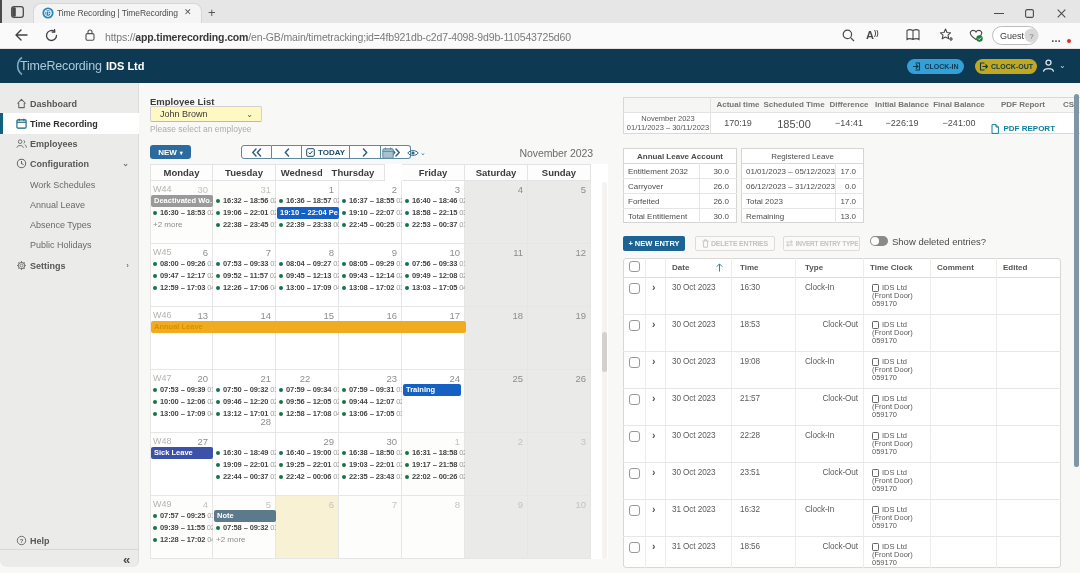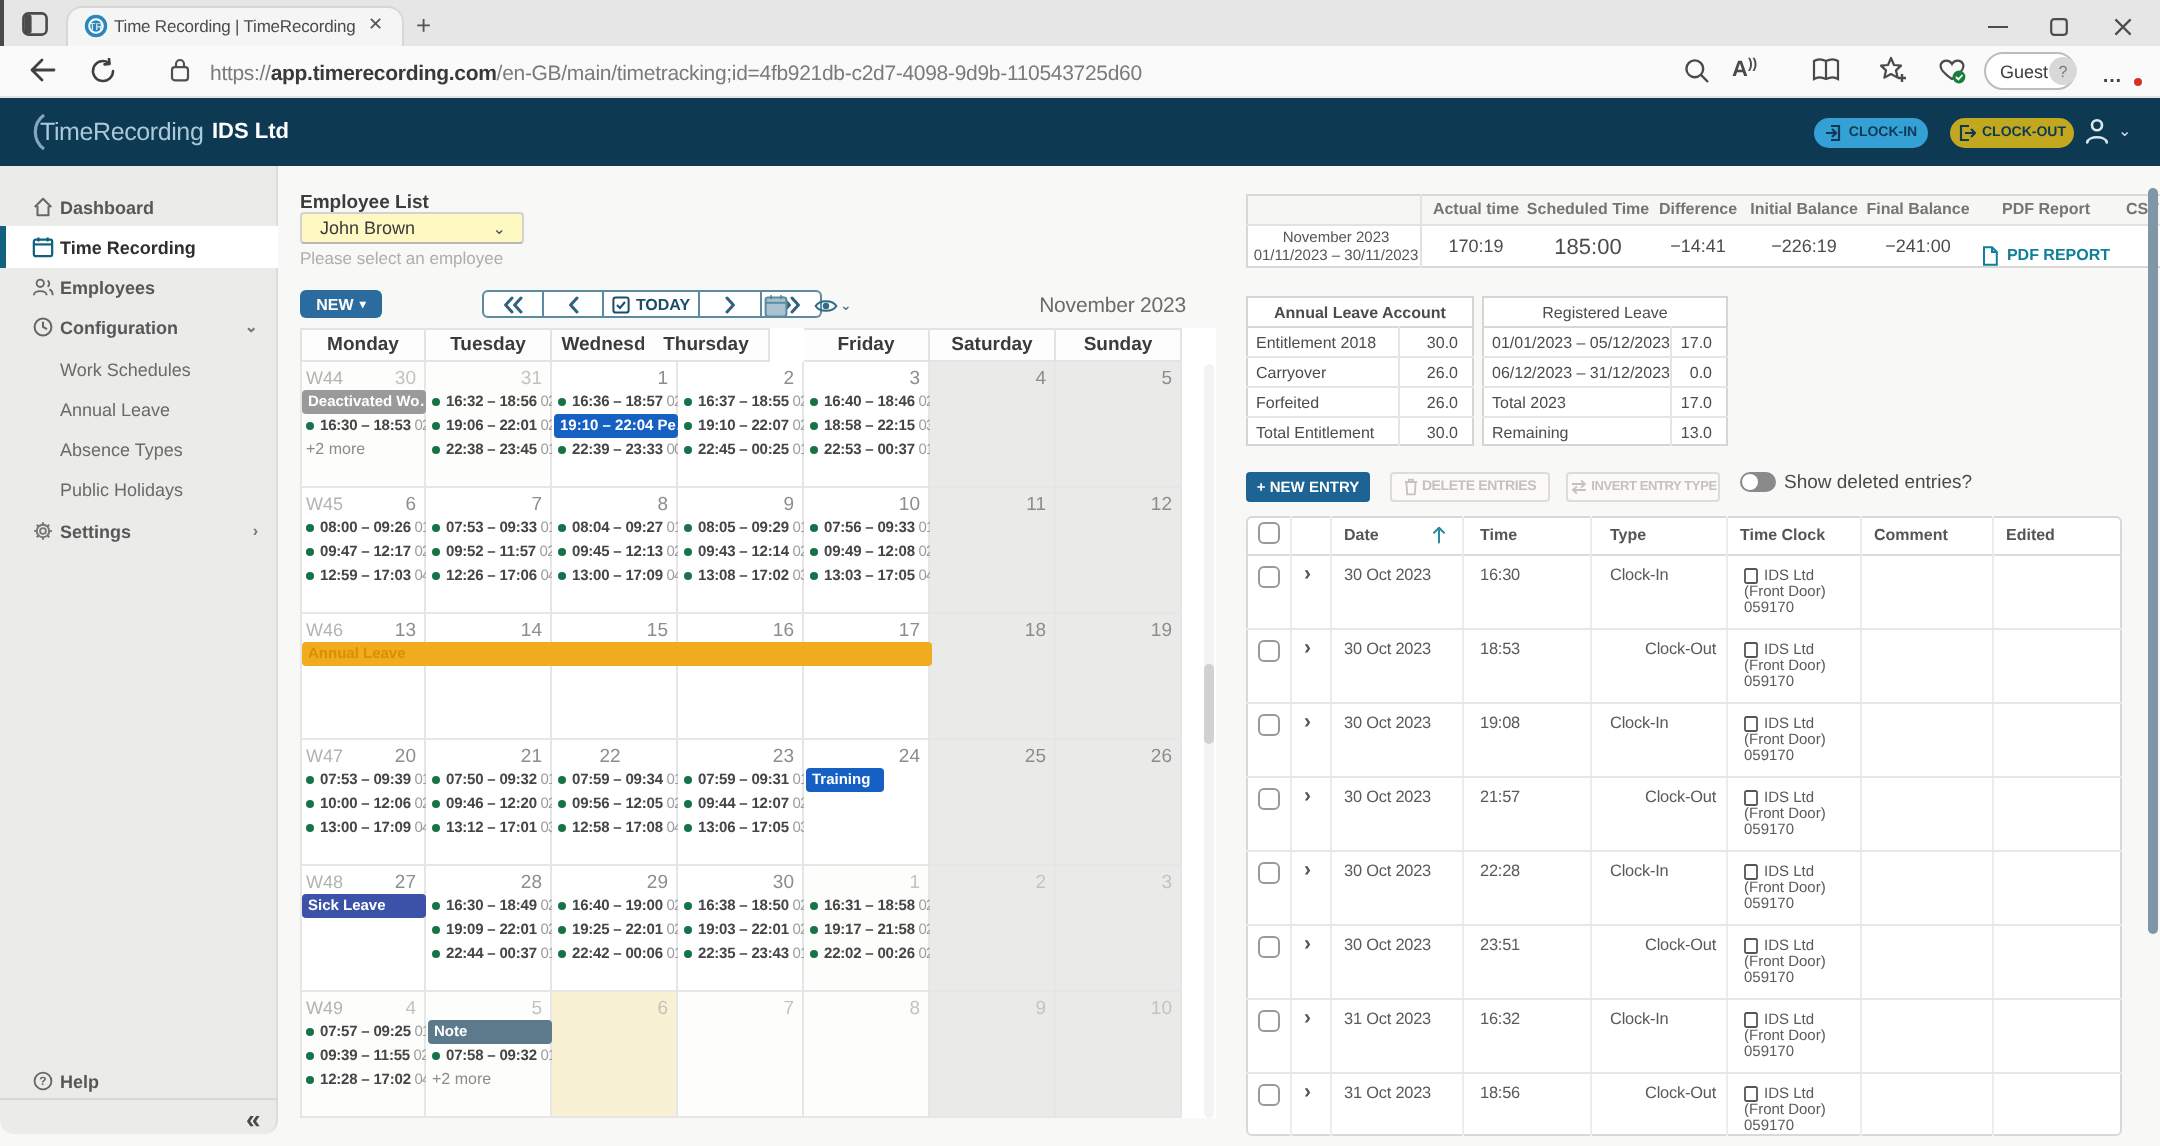--- a/index.html
+++ b/index.html
@@ -417,7 +417,7 @@
 <div class="a rtbl" style="left:623px;top:148px;width:114px;height:75px"></div>
 <div class="a" style="left:623px;top:152px;width:114px;text-align:center;font-size:8px;font-weight:bold;color:#4c4c4c">Annual Leave Account</div>
 <div class="a" style="left:623px;top:163px;width:114px;height:1px;background:#d9d8d6"></div>
-<div class="a rt" style="left:628px;top:167px;white-space:nowrap">Entitlement 2018</div>
+<div class="a rt" style="left:628px;top:167px;white-space:nowrap">Entitlement 2032</div>
 <div class="a rt" style="left:699px;top:167px;width:30px;text-align:right">30.0</div>
 <div class="a" style="left:623px;top:178px;width:114px;height:1px;background:#e6e5e3"></div>
 <div class="a rt" style="left:628px;top:182px;white-space:nowrap">Carryover</div>

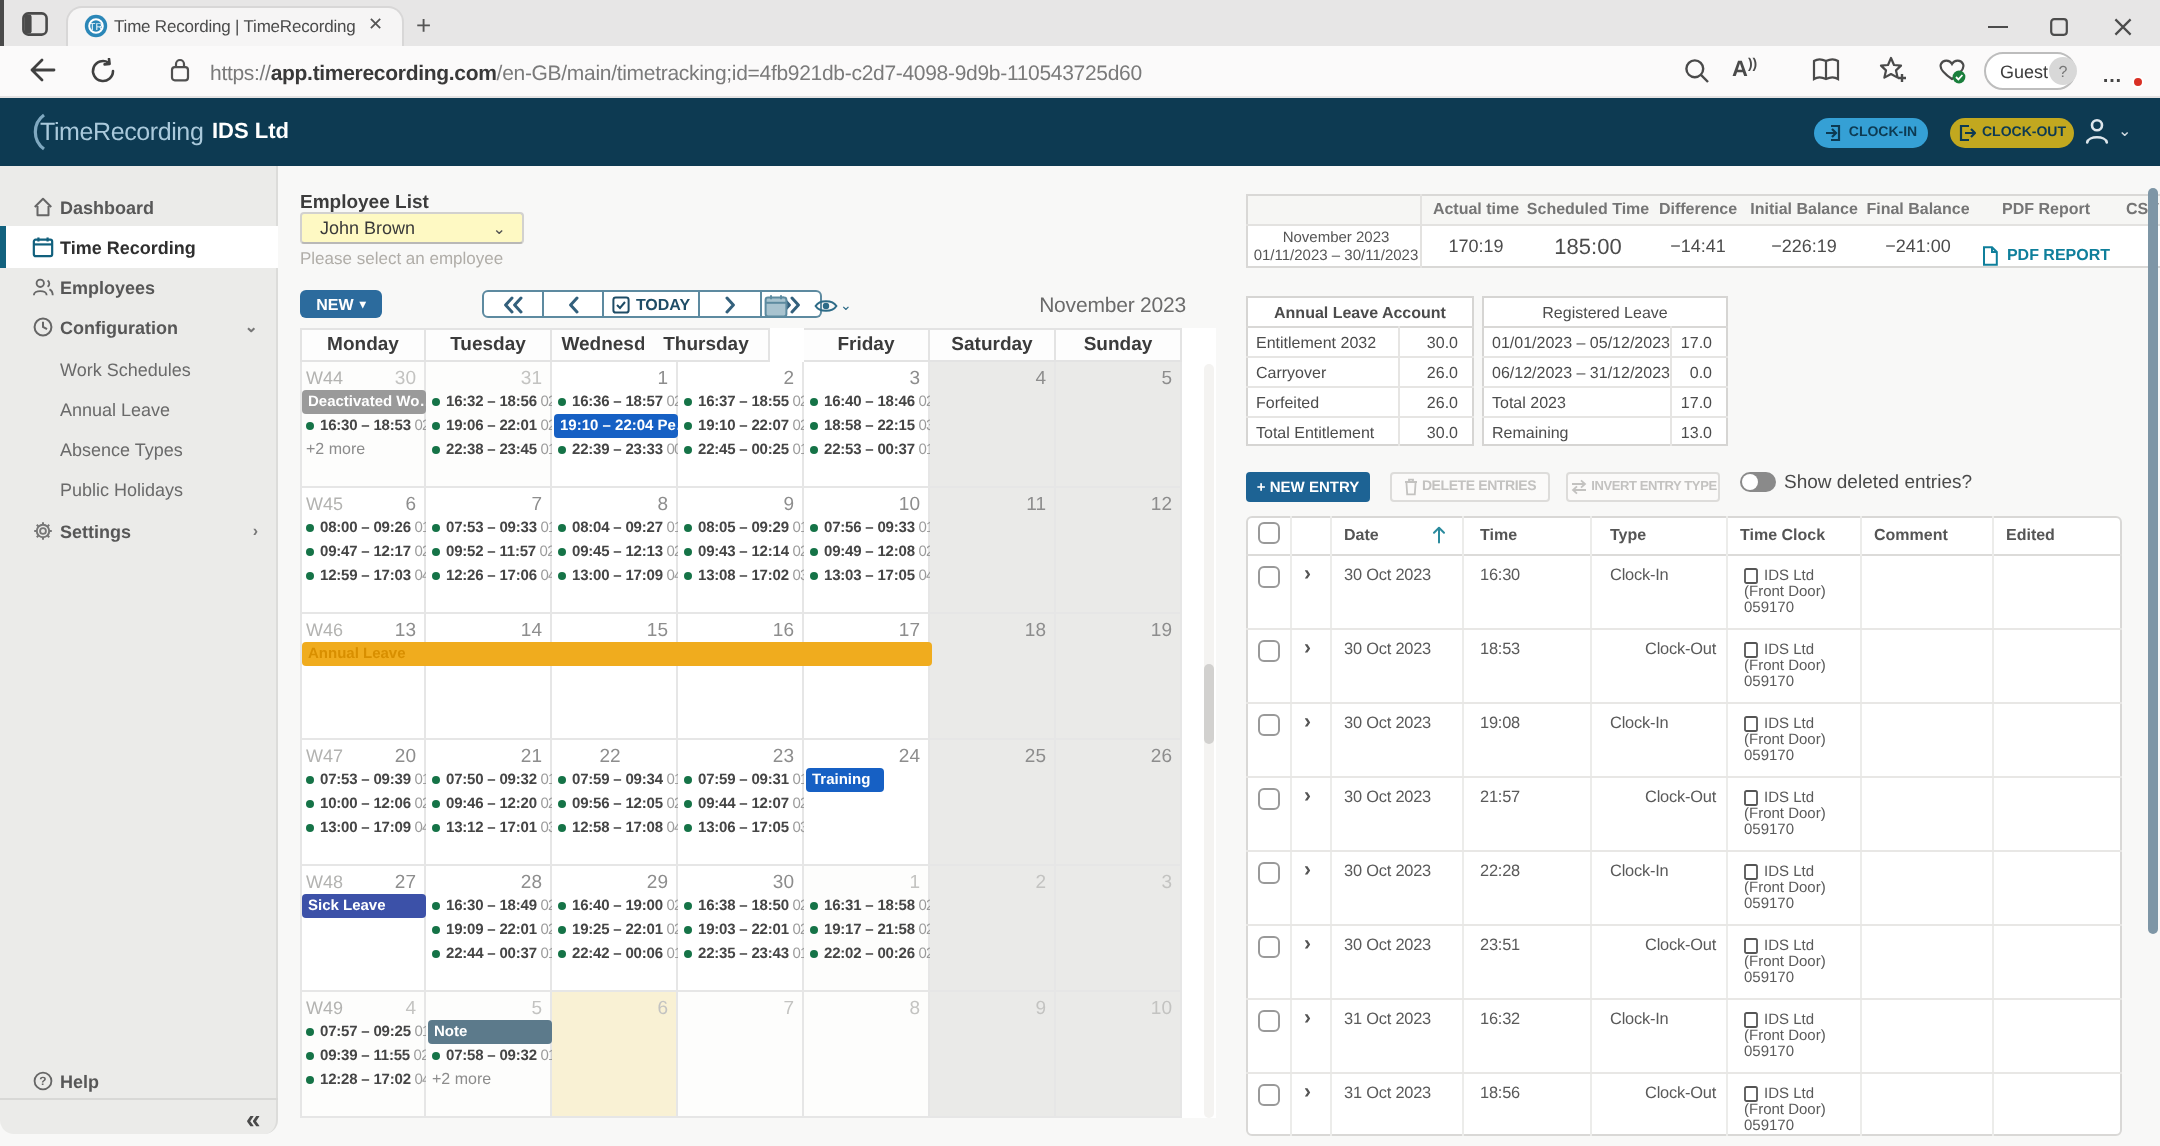--- a/index.html
+++ b/index.html
@@ -317,7 +317,7 @@
 <div class="a eline" style="left:342px;top:408px;width:60px"><span class="dot"></span><b>13:06 – 17:05</b><span class="du"> 03:59</span></div>
 <div class="a cell" style="left:402px;top:370px;width:63px;height:63px;"></div>
 <div class="a dnum" style="left:402px;top:373px;width:58px;text-align:right">24</div>
-<div class="a chip" style="left:403px;top:384px;width:39px;background:#1660c4">Training</div>
+<div class="a chip" style="left:403px;top:384px;width:58px;background:#1660c4">Training</div>
 <div class="a cell we" style="left:465px;top:370px;width:63px;height:63px;"></div>
 <div class="a dnum" style="left:465px;top:373px;width:58px;text-align:right">25</div>
 <div class="a cell we" style="left:528px;top:370px;width:63px;height:63px;"></div>

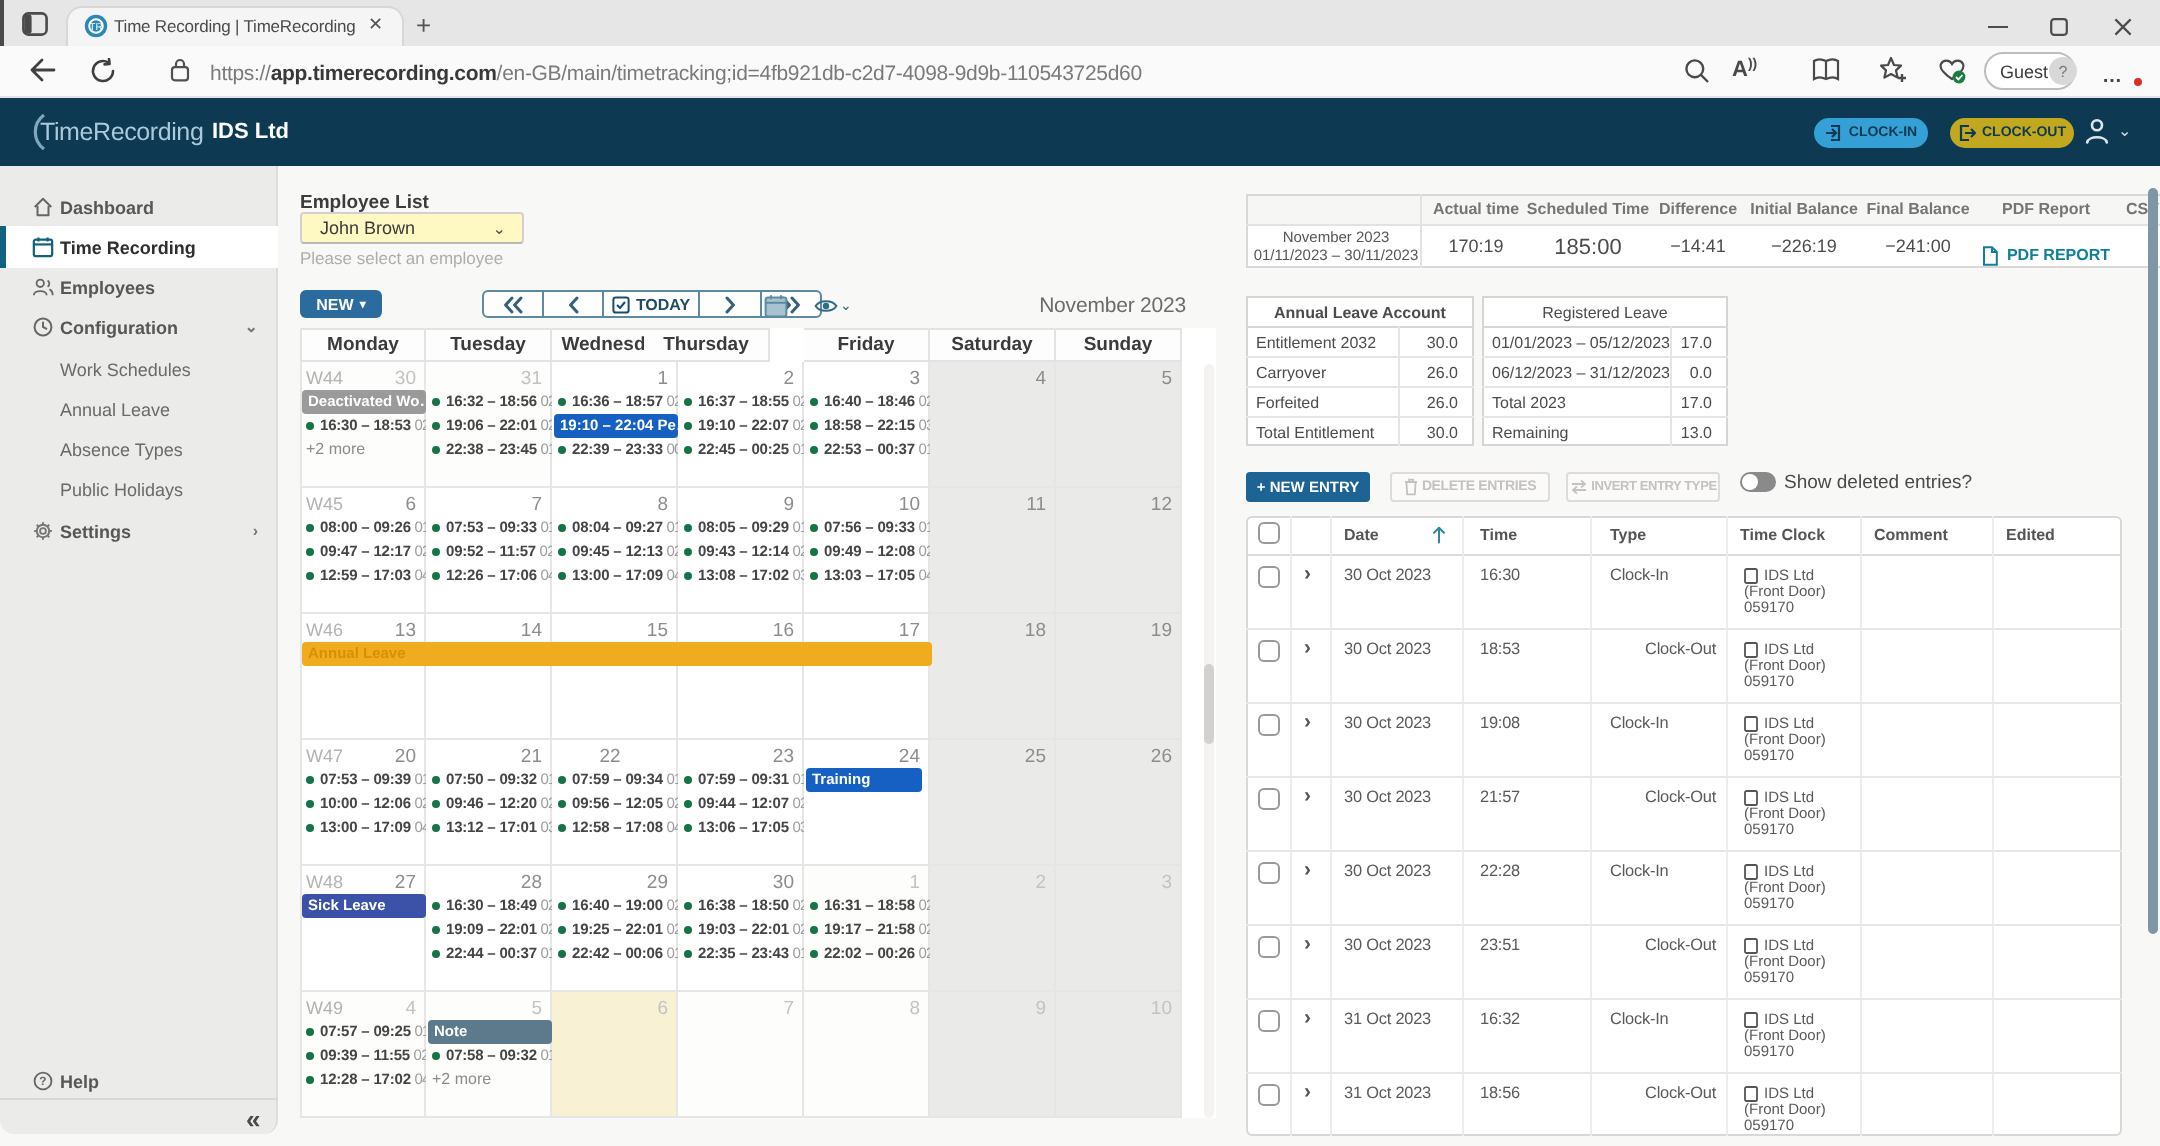--- a/index.html
+++ b/index.html
@@ -327,7 +327,7 @@
 <div class="a dnum" style="left:150px;top:436px;width:58px;text-align:right">27</div>
 <div class="a chip" style="left:151px;top:447px;width:62px;background:#3c51a8">Sick Leave</div>
 <div class="a cell" style="left:213px;top:433px;width:63px;height:63px;"></div>
-<div class="a dnum" style="left:213px;top:436px;width:58px;text-align:right">28</div>
+<div class="a dnum" style="left:213px;top:416px;width:58px;text-align:right">28</div>
 <div class="a eline" style="left:216px;top:447px;width:60px"><span class="dot"></span><b>16:30 – 18:49</b><span class="du"> 02:19</span></div>
 <div class="a eline" style="left:216px;top:459px;width:60px"><span class="dot"></span><b>19:09 – 22:01</b><span class="du"> 02:52</span></div>
 <div class="a eline" style="left:216px;top:471px;width:60px"><span class="dot"></span><b>22:44 – 00:37</b><span class="du"> 01:53</span></div>

